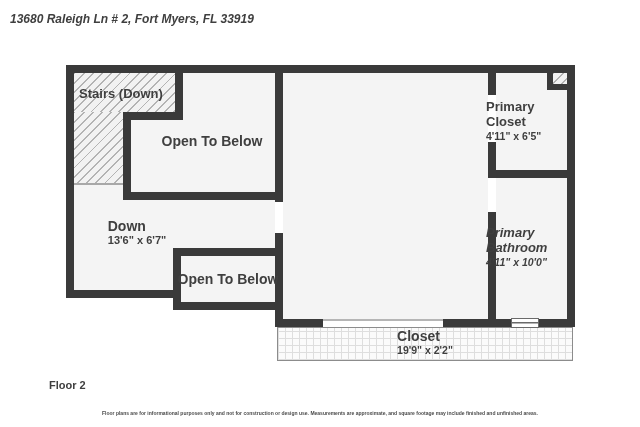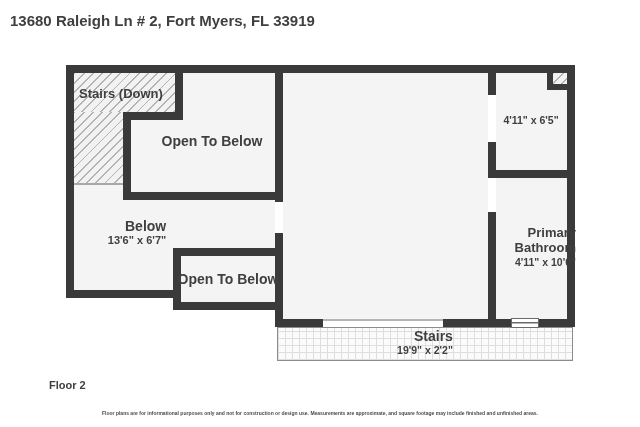--- a/index.html
+++ b/index.html
@@ -24,7 +24,7 @@
   .room-label .nm{line-height:1.15;}
   .room-label .dm{line-height:1.25;}
   .wrap2{white-space:normal;width:90px;}
-  .header-text{position:absolute;z-index:6;color:#3f3f3f;font-weight:bold;font-size:15px;}
+  .header-text{position:absolute;z-index:6;color:#3f3f3f;font-weight:bold;font-size:12px;font-style:italic;}
   .floor-text{position:absolute;z-index:6;color:#3f3f3f;font-weight:bold;font-size:11px;}
   .watermark{position:absolute;z-index:6;color:#9c9c9c;font-size:15px;letter-spacing:1.5px;}
   .disclaimer{position:absolute;z-index:6;left:50%;transform:translateX(-50%);top:410px;

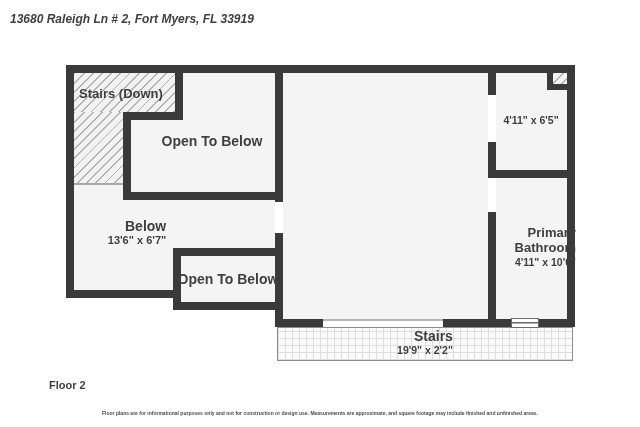--- a/index.html
+++ b/index.html
@@ -20,7 +20,7 @@
     background-image:linear-gradient(#6a6a6a,#6a6a6a);
     background-size:100% 1.5px;background-position:center;background-repeat:no-repeat;}
   .room-label{position:absolute;z-index:6;transform:translate(-50%,-50%);
-    text-align:right;color:#3f3f3f;font-weight:bold;white-space:nowrap;}
+    text-align:left;color:#3f3f3f;font-weight:bold;white-space:nowrap;}
   .room-label .nm{line-height:1.15;}
   .room-label .dm{line-height:1.25;}
   .wrap2{white-space:normal;width:90px;}

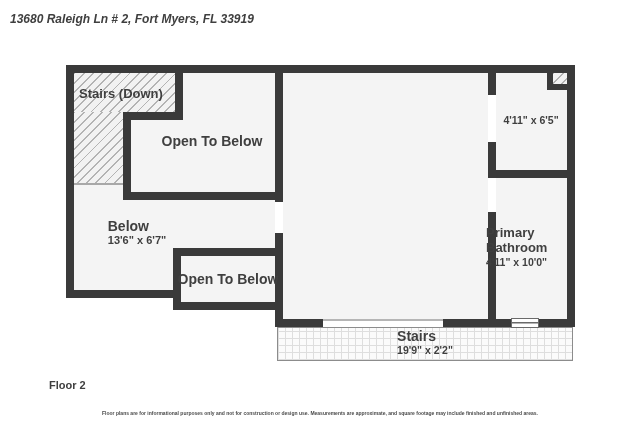--- a/index.html
+++ b/index.html
@@ -101,6 +101,7 @@
 
 
   <div class="room-label" style="left:531px;top:121px;font-size:13px;">
+    <div class="nm wrap2">Primary Closet</div>
     <div class="dm" style="font-size:10.5px;">4'11" x 6'5"</div>
   </div>
 

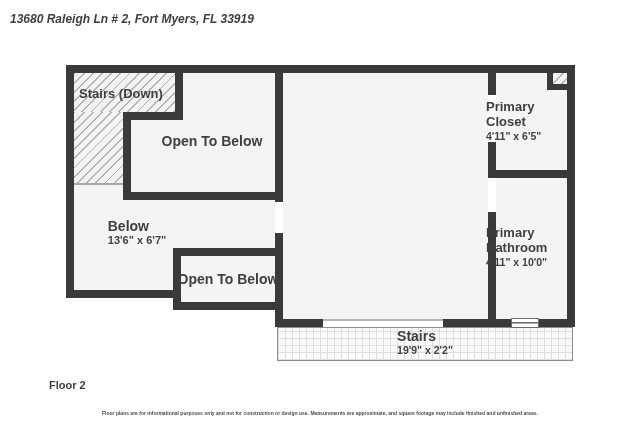--- a/index.html
+++ b/index.html
@@ -91,7 +91,7 @@
   </div>
 
   <div class="room-label" style="left:137px;top:233px;font-size:14px;">
-    <div class="nm">Below</div>
+    <div class="nm">Down</div>
     <div class="dm" style="font-size:11px;">13'6" x 6'7"</div>
   </div>
 

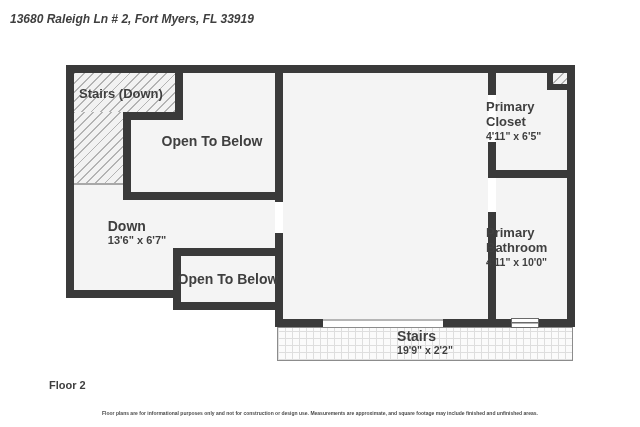--- a/index.html
+++ b/index.html
@@ -105,7 +105,7 @@
     <div class="dm" style="font-size:10.5px;">4'11" x 6'5"</div>
   </div>
 
-  <div class="room-label" style="left:531px;top:247px;font-size:13px;">
+  <div class="room-label" style="left:531px;top:247px;font-size:13px;font-style:italic;">
     <div class="nm wrap2">Primary Bathroom</div>
     <div class="dm" style="font-size:10.5px;">4'11" x 10'0"</div>
   </div>

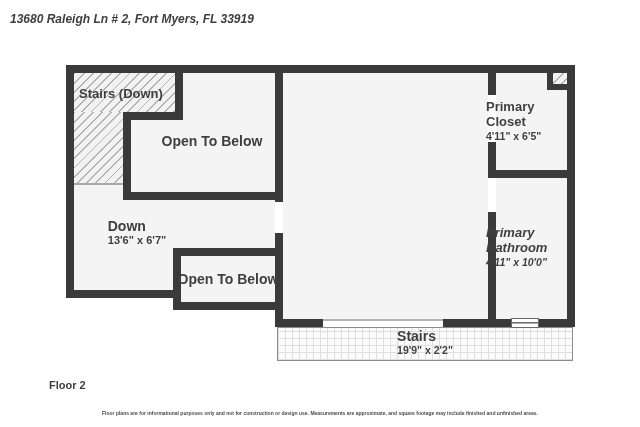--- a/index.html
+++ b/index.html
@@ -111,7 +111,7 @@
   </div>
 
   <div class="room-label" style="left:425px;top:343px;font-size:14px;">
-    <div class="nm">Stairs</div>
+    <div class="nm">Closet</div>
     <div class="dm" style="font-size:10.5px;">19'9" x 2'2"</div>
   </div>
 

